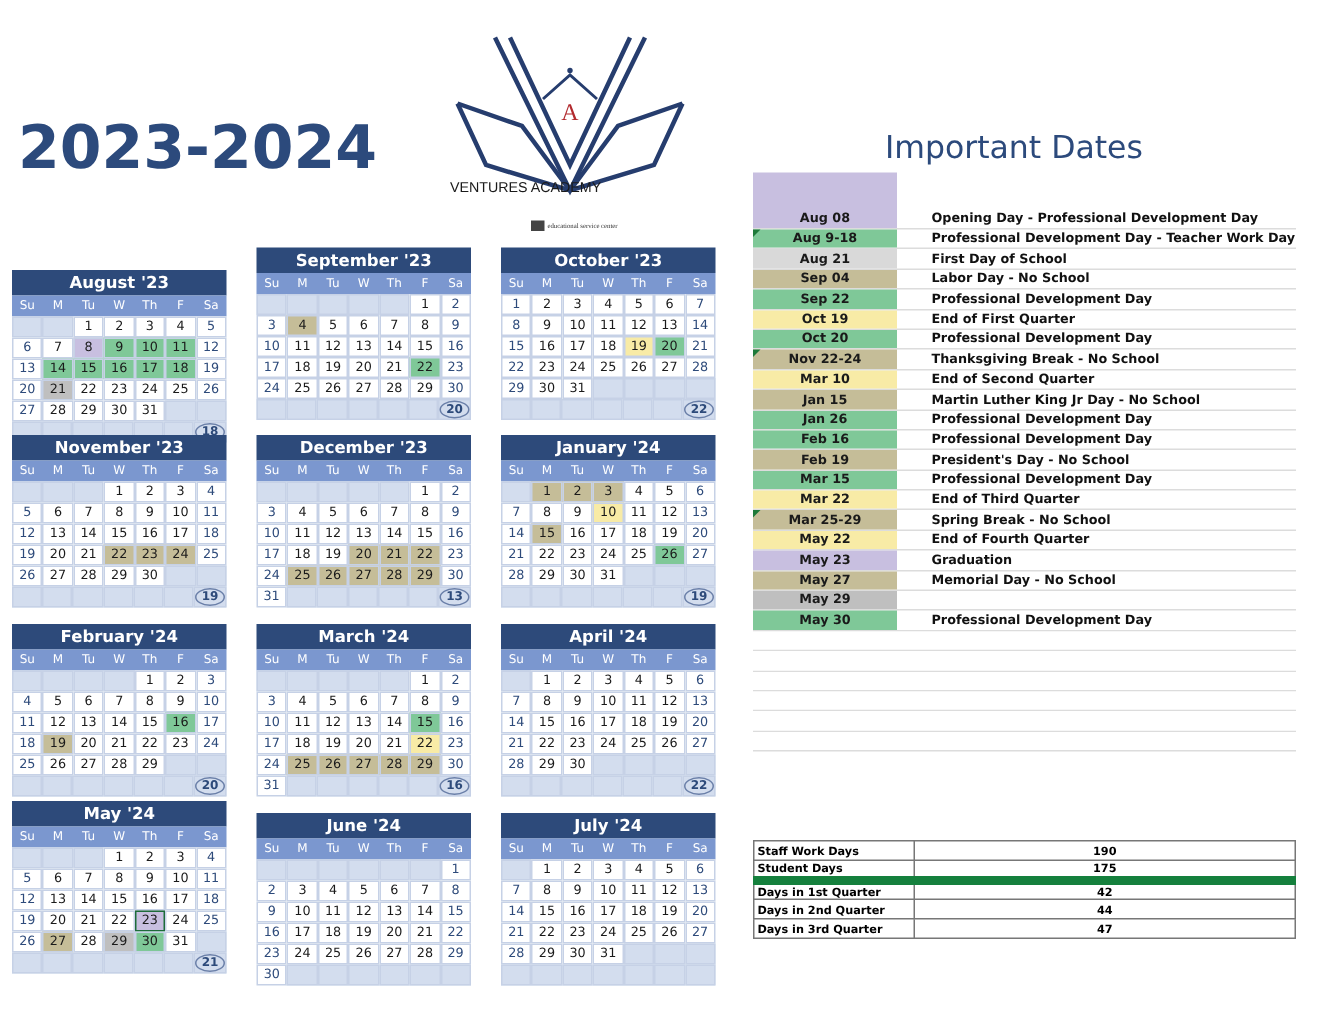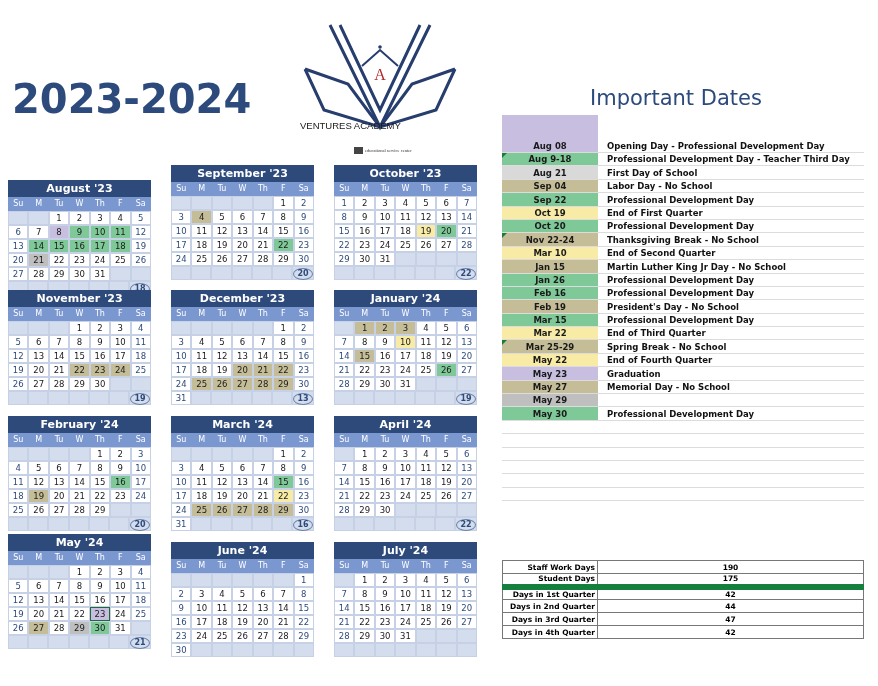--- a/index.html
+++ b/index.html
@@ -66,7 +66,7 @@
     display: flex; align-items: flex-end; justify-content: center; padding-bottom: 1px;
   }
   .imp-desc {
-    flex: 1; padding-left: 9px; font-size: 8.5px; font-weight: bold; color: #111;
+    flex: 1; padding-left: 23px; font-size: 8.5px; font-weight: bold; color: #111;
     display: flex; align-items: flex-end; padding-bottom: 1px; white-space: nowrap;
   }
   .imp-row.blank .imp-date, .imp-row.blank .imp-desc { background: #fff; }

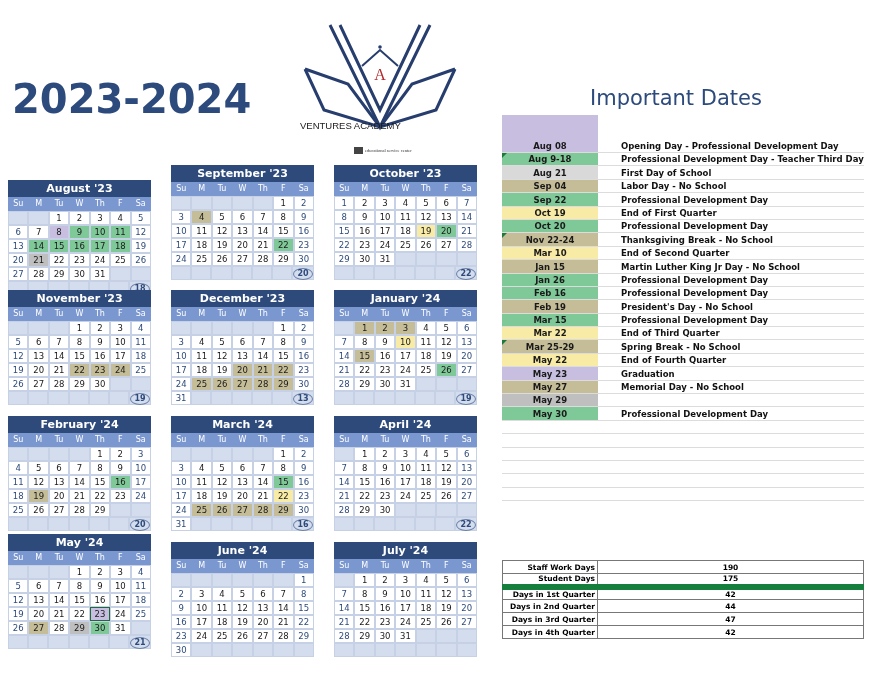--- a/index.html
+++ b/index.html
@@ -910,7 +910,7 @@
     </div>
     <div class="imp-row">
       <div class="imp-date" style="background:#7fc898">Aug 9-18</div>
-      <div class="imp-desc">Professional Development Day - Teacher Third Day</div>
+      <div class="imp-desc">Professional Development Day - Teacher Work Day</div>
       <span class="tri"></span>
     </div>
     <div class="imp-row">

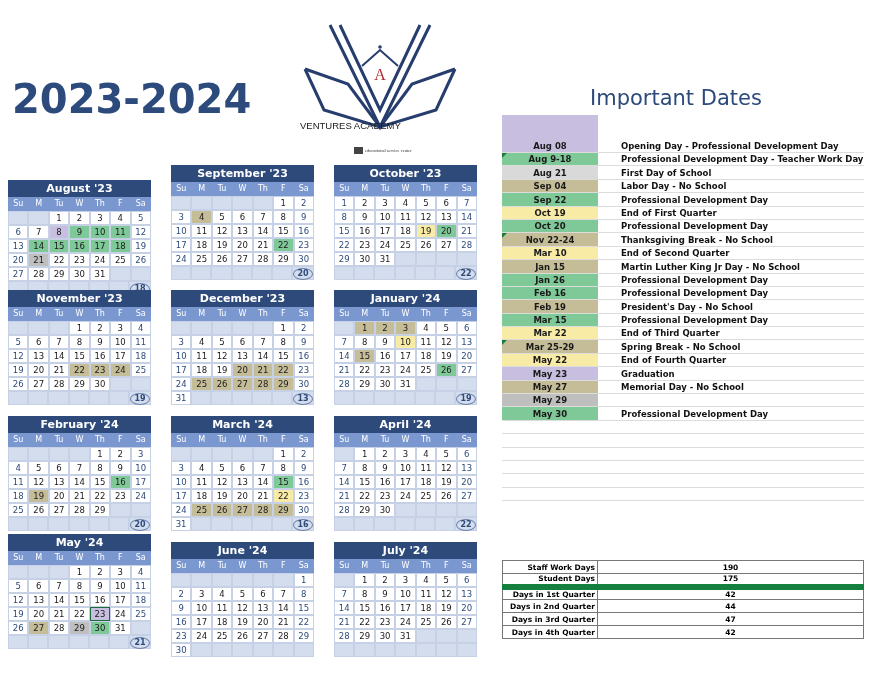--- a/index.html
+++ b/index.html
@@ -77,7 +77,7 @@
 
   .stats { position: absolute; left: 502px; top: 560px; width: 362px; border: 1px solid #555; border-collapse: collapse; }
   .stats td { border: 1px solid #777; font-size: 7.5px; font-weight: bold; height: 13px; padding: 0 2px; }
-  .stats td.lbl { width: 95px; text-align: right; }
+  .stats td.lbl { width: 107px; }
   .stats td.val { text-align: center; }
   .stats tr.sep td { border-bottom: 6px solid #15803d; }
 </style>

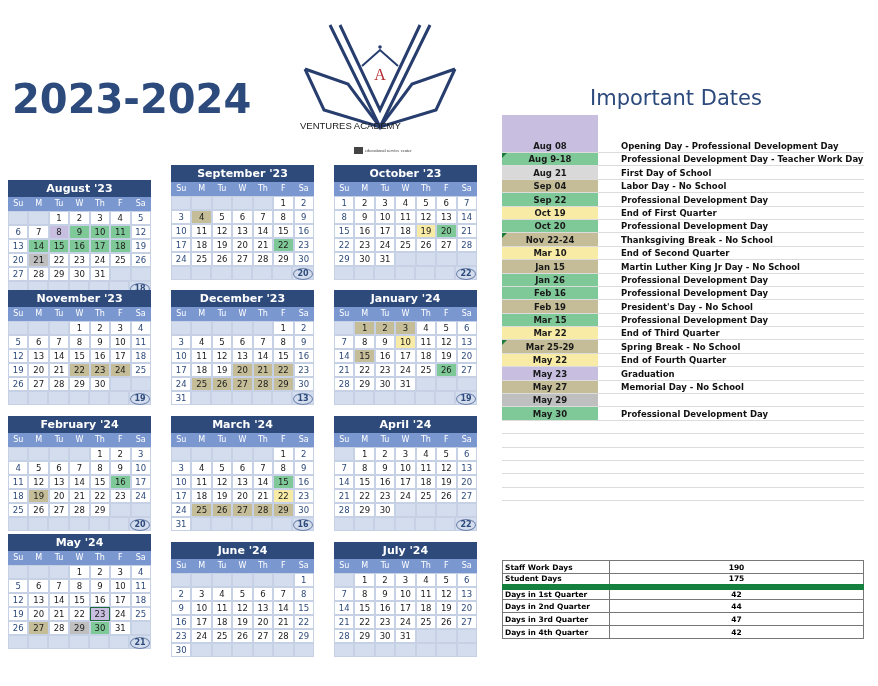--- a/index.html
+++ b/index.html
@@ -1055,10 +1055,6 @@
       <td class="lbl">Days in 3rd Quarter</td>
       <td class="val">47</td>
     </tr>
-      <tr class="">
-      <td class="lbl">Days in 4th Quarter</td>
-      <td class="val">42</td>
-    </tr>
     </tbody>
   </table>
 

